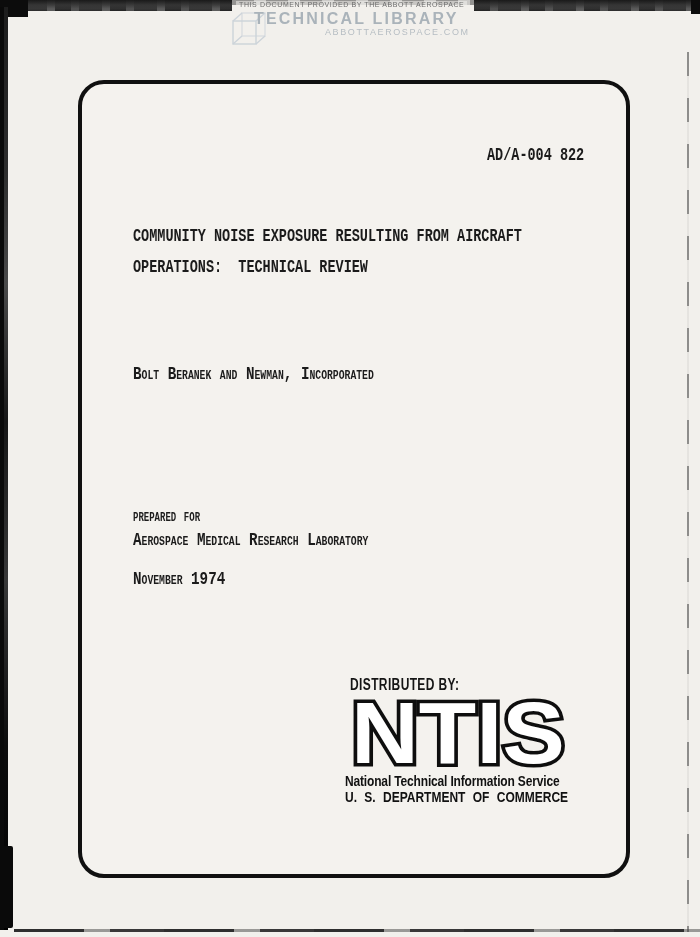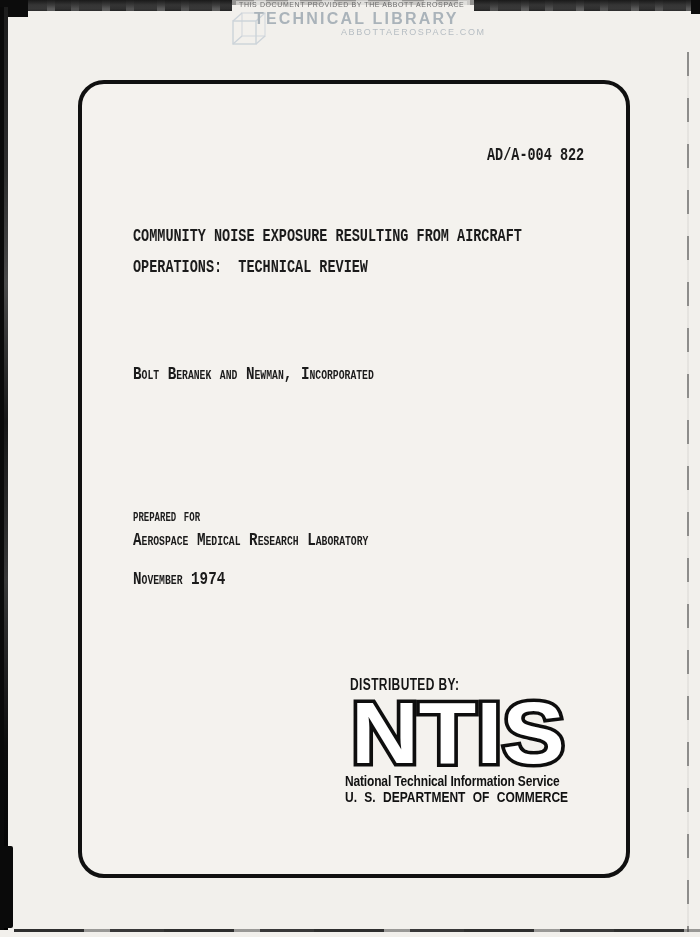--- a/index.html
+++ b/index.html
@@ -65,7 +65,7 @@
   .wm-url {
     position: absolute; left: 325px; top: 27px;
     font-size: 9px; letter-spacing: 1.6px;
-    color: #b6bdc3; white-space: nowrap; margin-left: 16px;
+    color: #b6bdc3; white-space: nowrap;
   }
   .wm-cube { position: absolute; left: 227px; top: 8px; }
 

